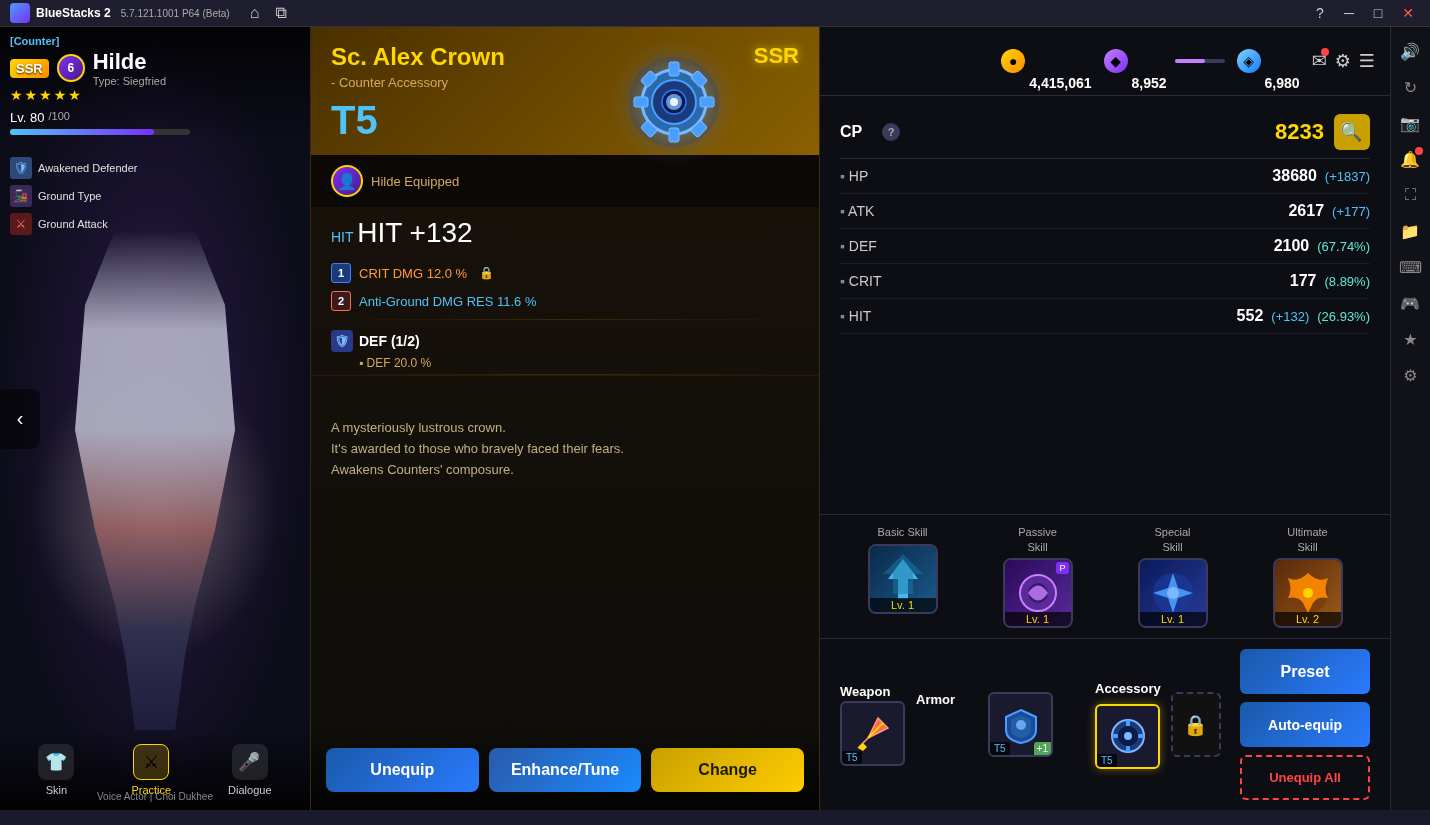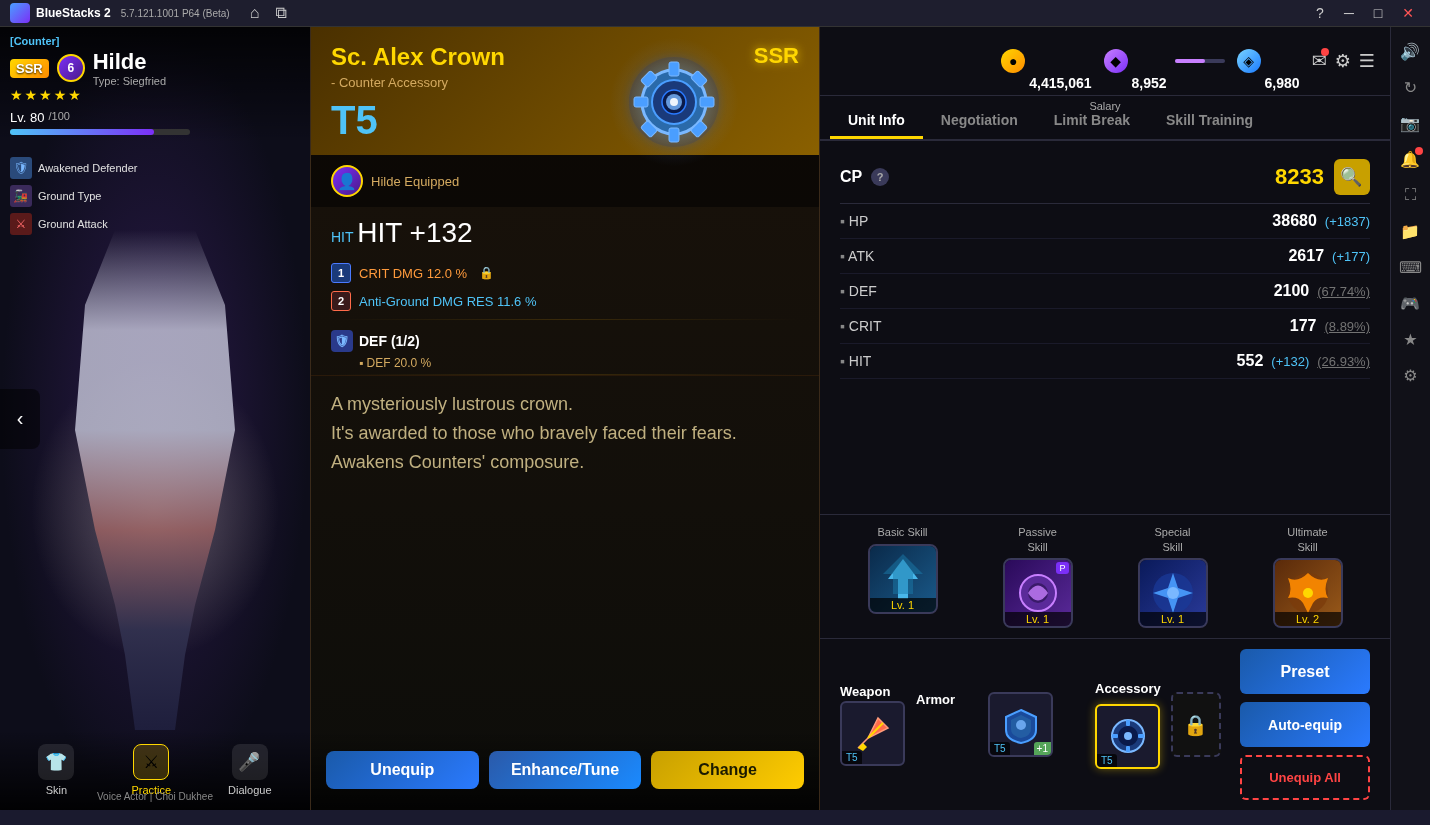--- a/index.html
+++ b/index.html
@@ -1058,13 +1058,6 @@
       </div>
     </div>
 
-    <div class="tab-bar">
-      <span class="tab-top-label">Salary</span>
-      <div class="tab-item active">Unit Info</div>
-      <div class="tab-item">Negotiation</div>
-      <div class="tab-item">Limit Break</div>
-      <div class="tab-item">Skill Training</div>
-    </div>
 
     <div class="stats-content">
 

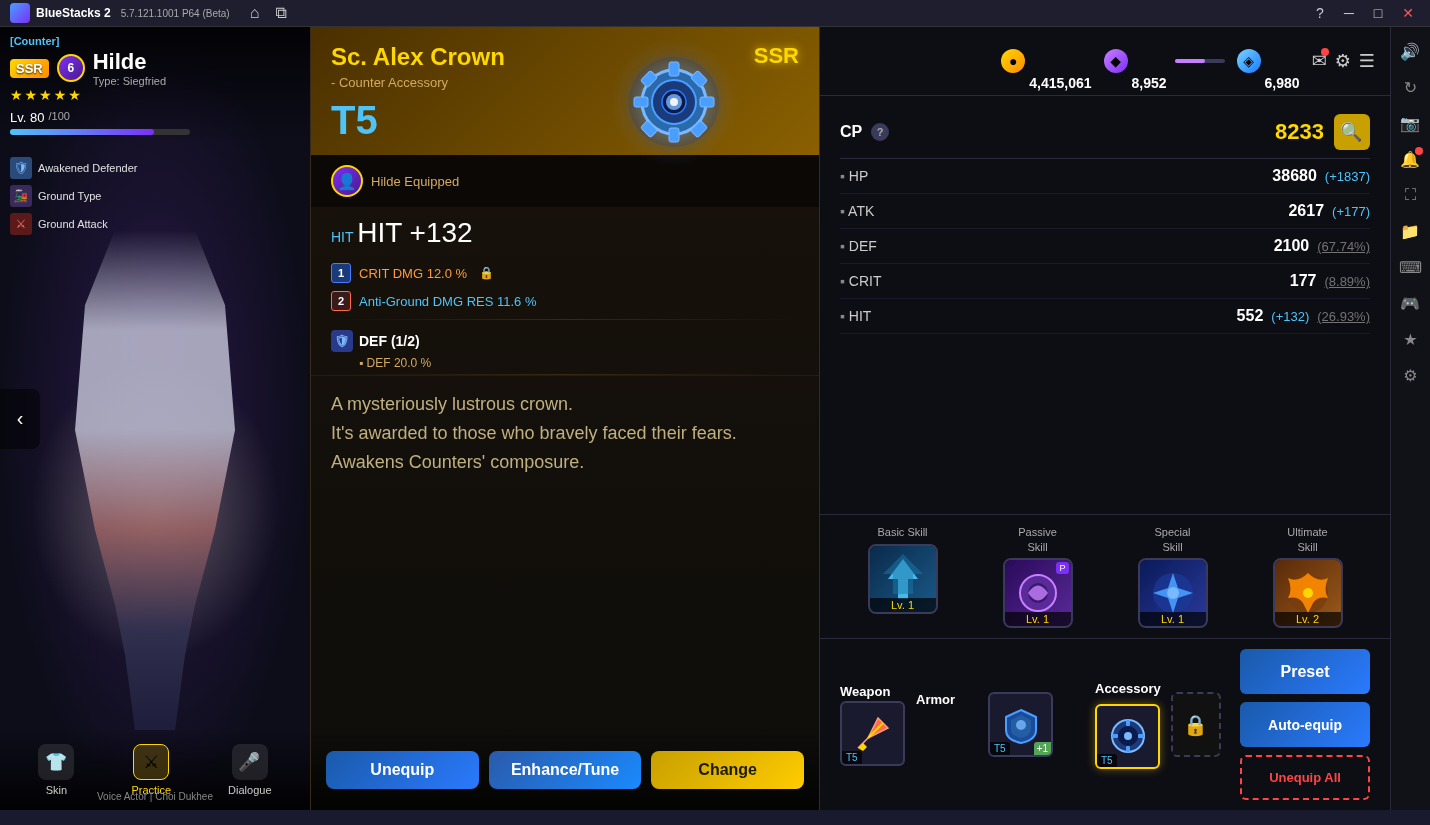--- a/index.html
+++ b/index.html
@@ -548,7 +548,7 @@
     .cp-label {
       display: flex;
       align-items: flex-end;
-      gap: 9px;
+      gap: 20px;
       color: #fff;
       font-size: 16px;
       font-weight: bold;

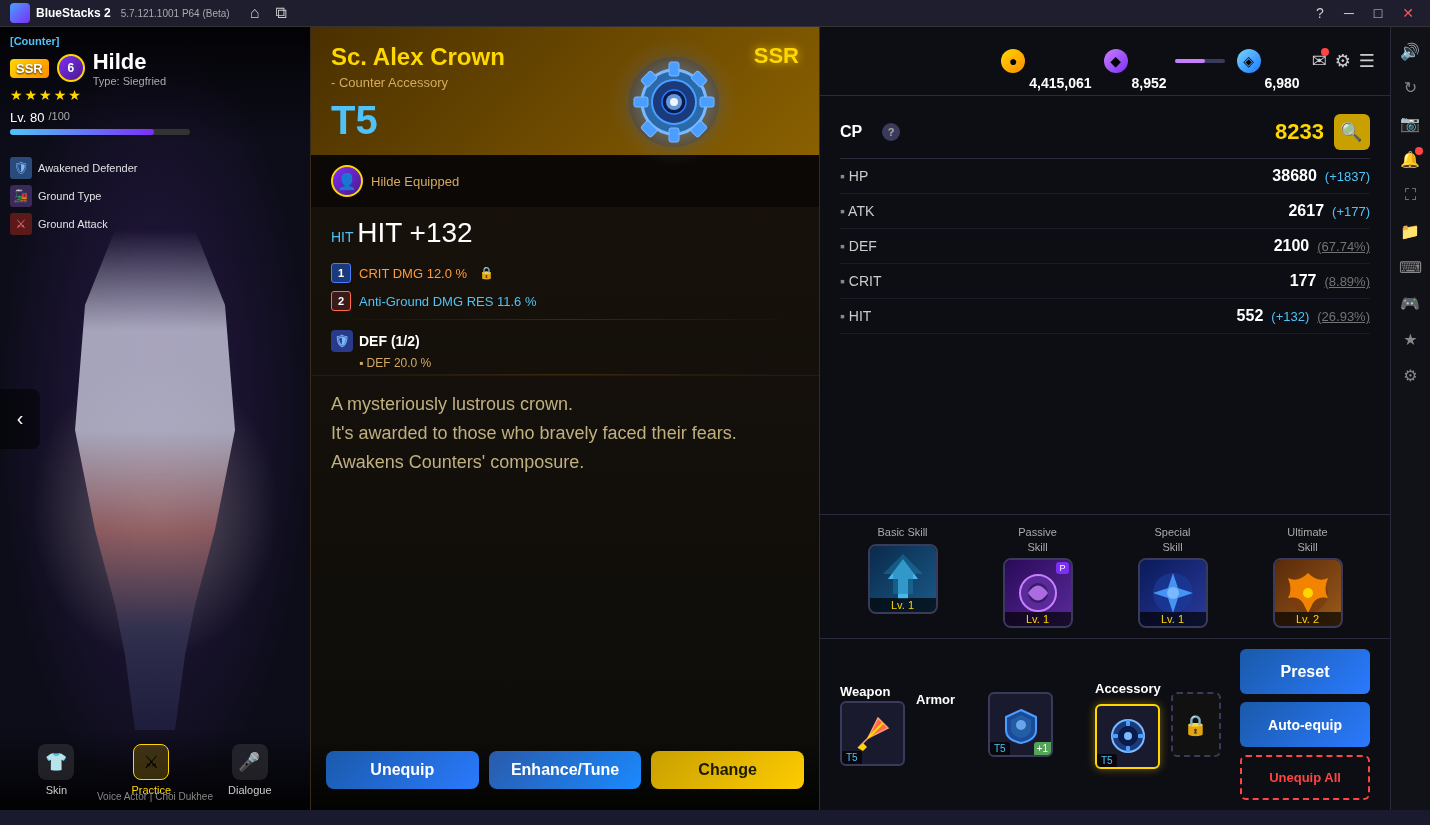--- a/index.html
+++ b/index.html
@@ -613,9 +613,8 @@
       font-size: 13px;
     }
     .stat-bonus-pct {
-      color: #737373;
+      color: #5eead4;
       font-size: 13px;
-      text-decoration: underline;
     }
 
     

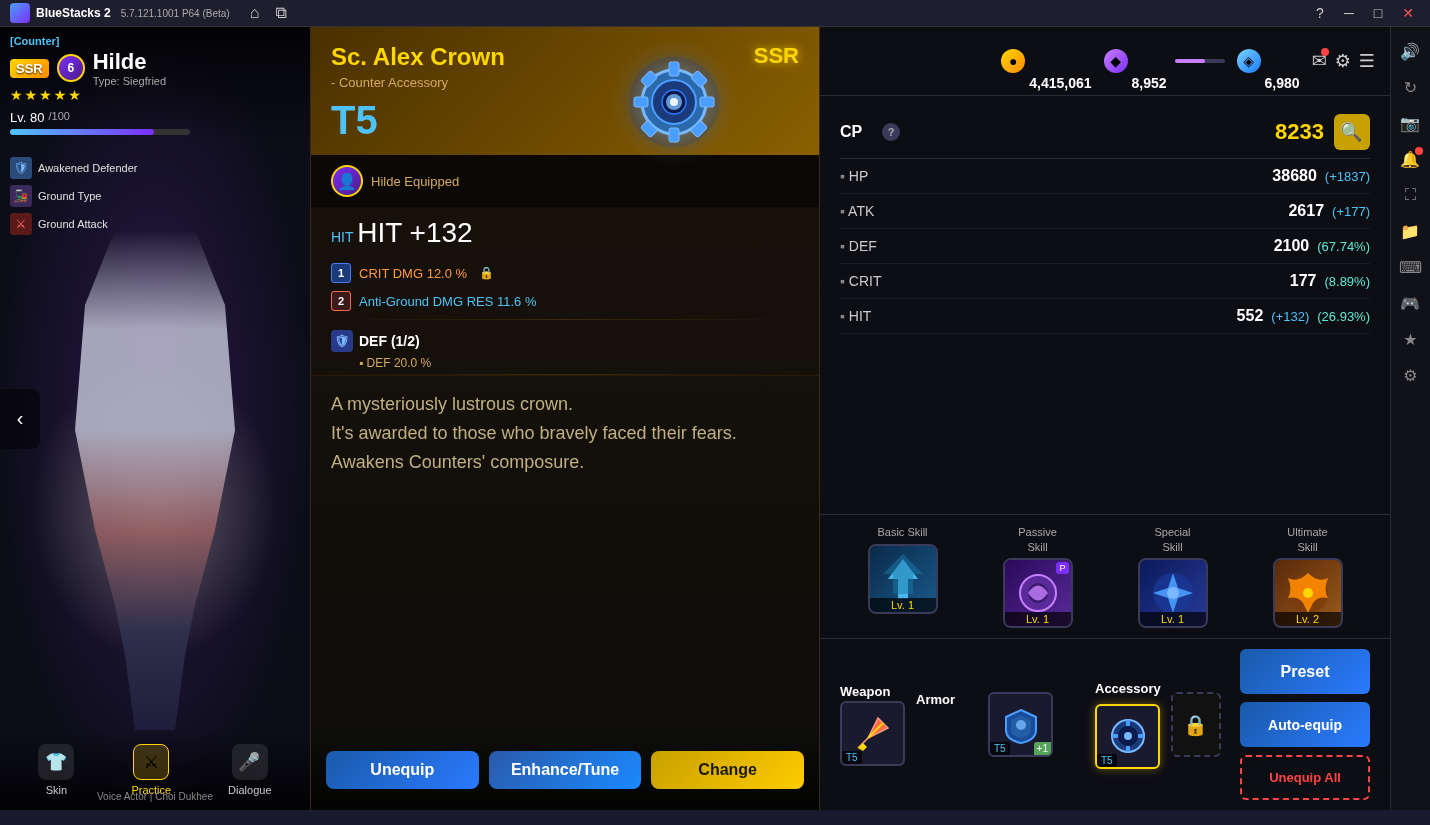--- a/index.html
+++ b/index.html
@@ -444,8 +444,9 @@
     }
     .equip-desc-text {
       color: #c0b080;
-      font-size: 18px;
+      font-size: 13px;
       line-height: 1.6;
+      margin-top: 28px;
     }
 
     

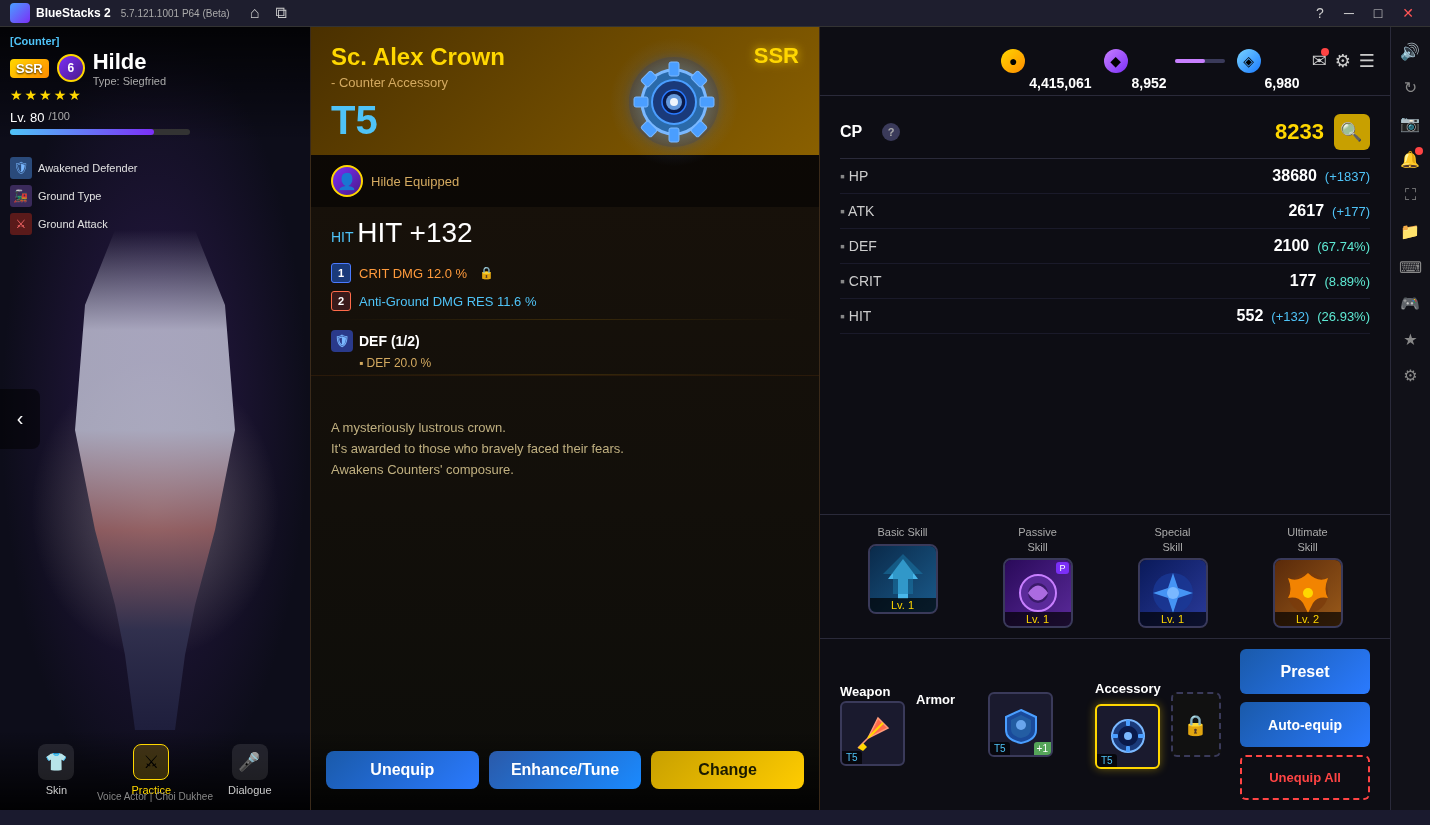--- a/index.html
+++ b/index.html
@@ -470,7 +470,7 @@
     }
     .eq-btn {
       flex: 1;
-      height: 38px;
+      height: 44px;
       border-radius: 8px;
       border: none;
       font-size: 16px;

